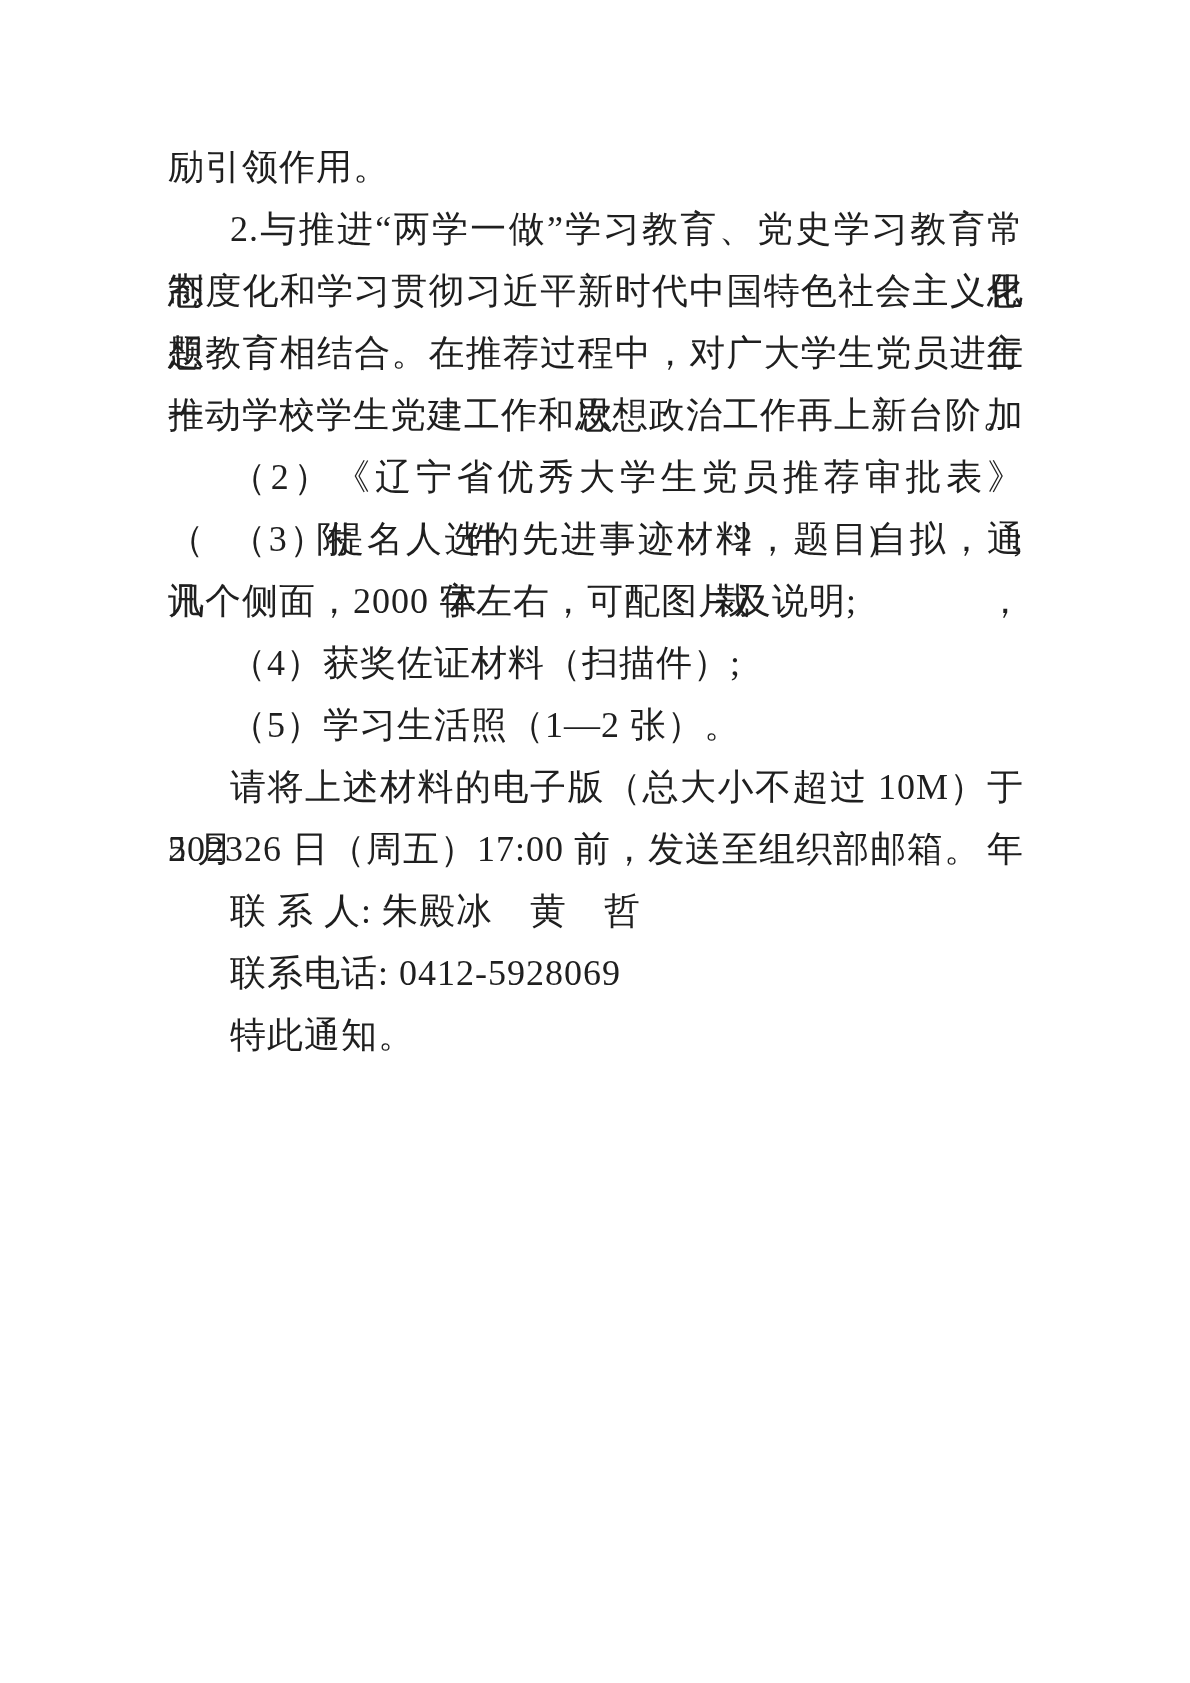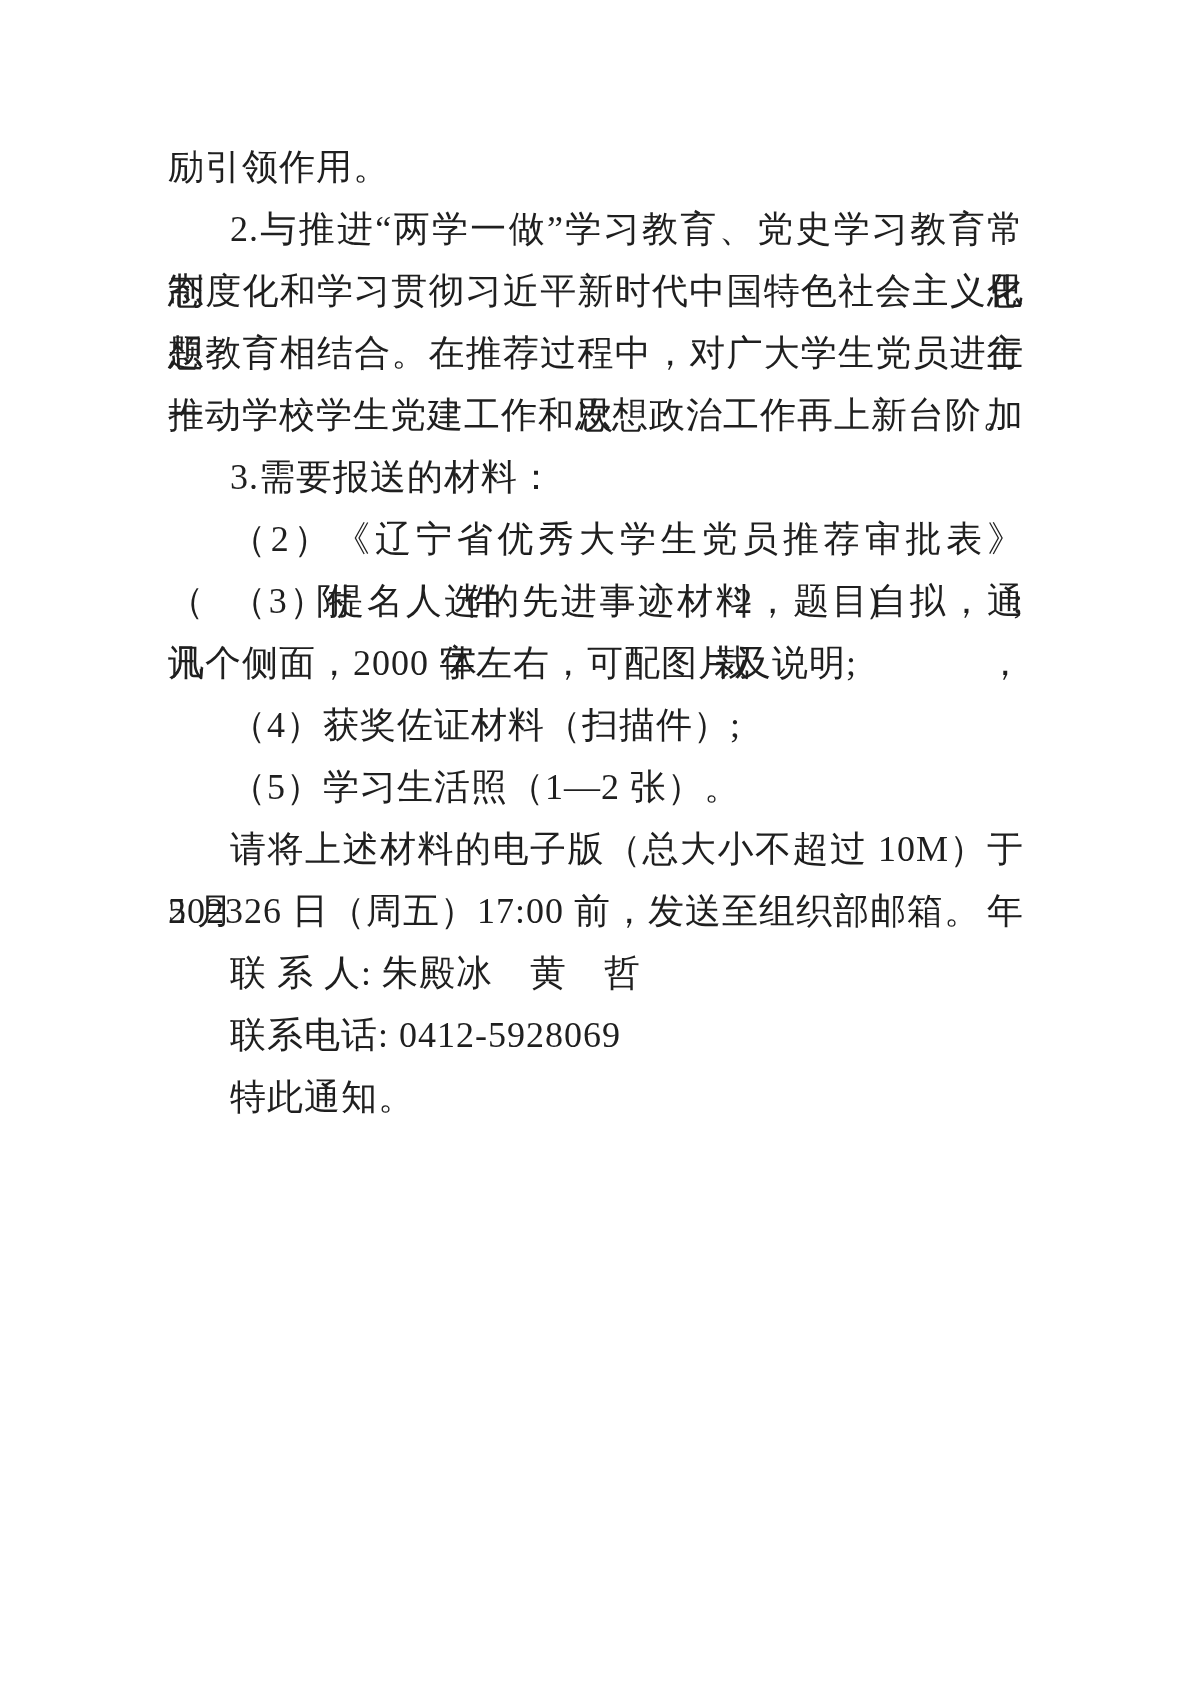--- a/index.html
+++ b/index.html
@@ -57,7 +57,6 @@
     <div class="line just">制度化和学习贯彻习近平新时代中国特色社会主义思想主</div>
     <div class="line just">题教育相结合。在推荐过程中，对广大学生党员进行一次加</div>
     <div class="line">推动学校学生党建工作和思想政治工作再上新台阶。</div>
-    <div class="line ind">3.需要报送的材料：</div>
     <div class="line ind just">（2）《辽宁省优秀大学生党员推荐审批表》（附件 2）;</div>
     <div class="line ind just">（3）提名人选的先进事迹材料，题目自拟，通讯体裁，</div>
     <div class="line">几个侧面，2000 字左右，可配图片及说明;</div>

